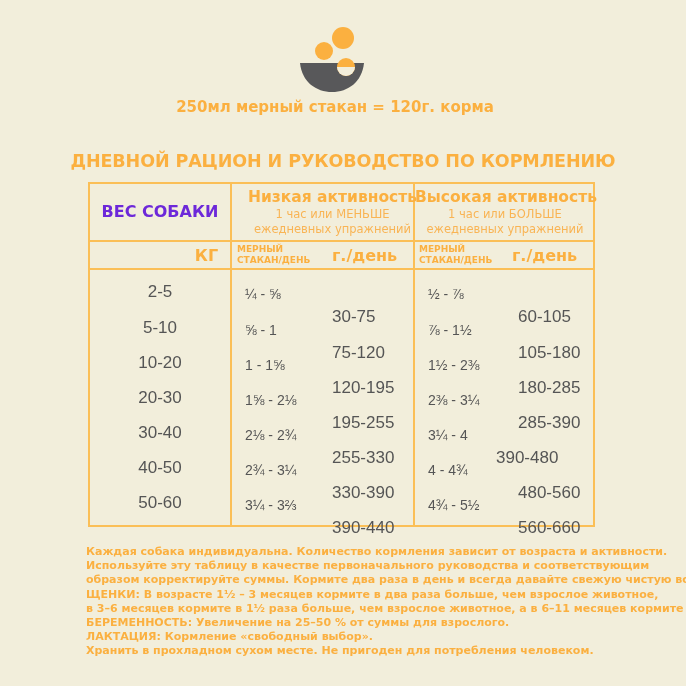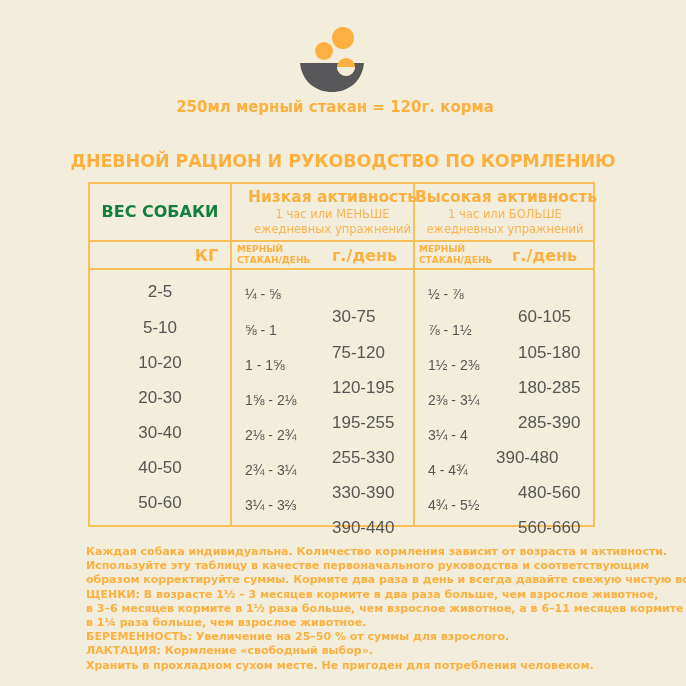--- a/index.html
+++ b/index.html
@@ -28,7 +28,7 @@
   .hline { position: absolute; left: 0; right: 0; height: 2px; background: #fbbf57; }
   .hdr-weight {
     position: absolute; left: 0; width: 140px; top: 18px;
-    text-align: center; font-weight: bold; font-size: 16px; color: #15803d;
+    text-align: center; font-weight: bold; font-size: 16px; color: #6d28d9;
   }
   .hdr-kg {
     position: absolute; left: 0; width: 169px; top: 62px;

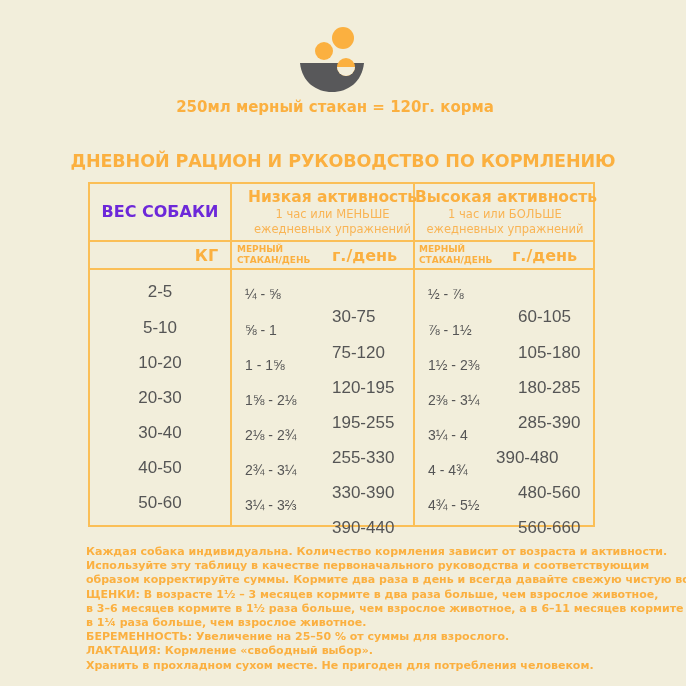--- a/index.html
+++ b/index.html
@@ -157,7 +157,6 @@
   <div>образом корректируйте суммы. Кормите два раза в день и всегда давайте свежую чистую воду.</div>
   <div>ЩЕНКИ: В возрасте 1½ – 3 месяцев кормите в два раза больше, чем взрослое животное,</div>
   <div>в 3–6 месяцев кормите в 1½ раза больше, чем взрослое животное, а в 6–11 месяцев кормите</div>
-  <div>в 1¼ раза больше, чем взрослое животное.</div>
   <div>БЕРЕМЕННОСТЬ: Увеличение на 25–50 % от суммы для взрослого.</div>
   <div>ЛАКТАЦИЯ: Кормление «свободный выбор».</div>
   <div>Хранить в прохладном сухом месте. Не пригоден для потребления человеком.</div>

